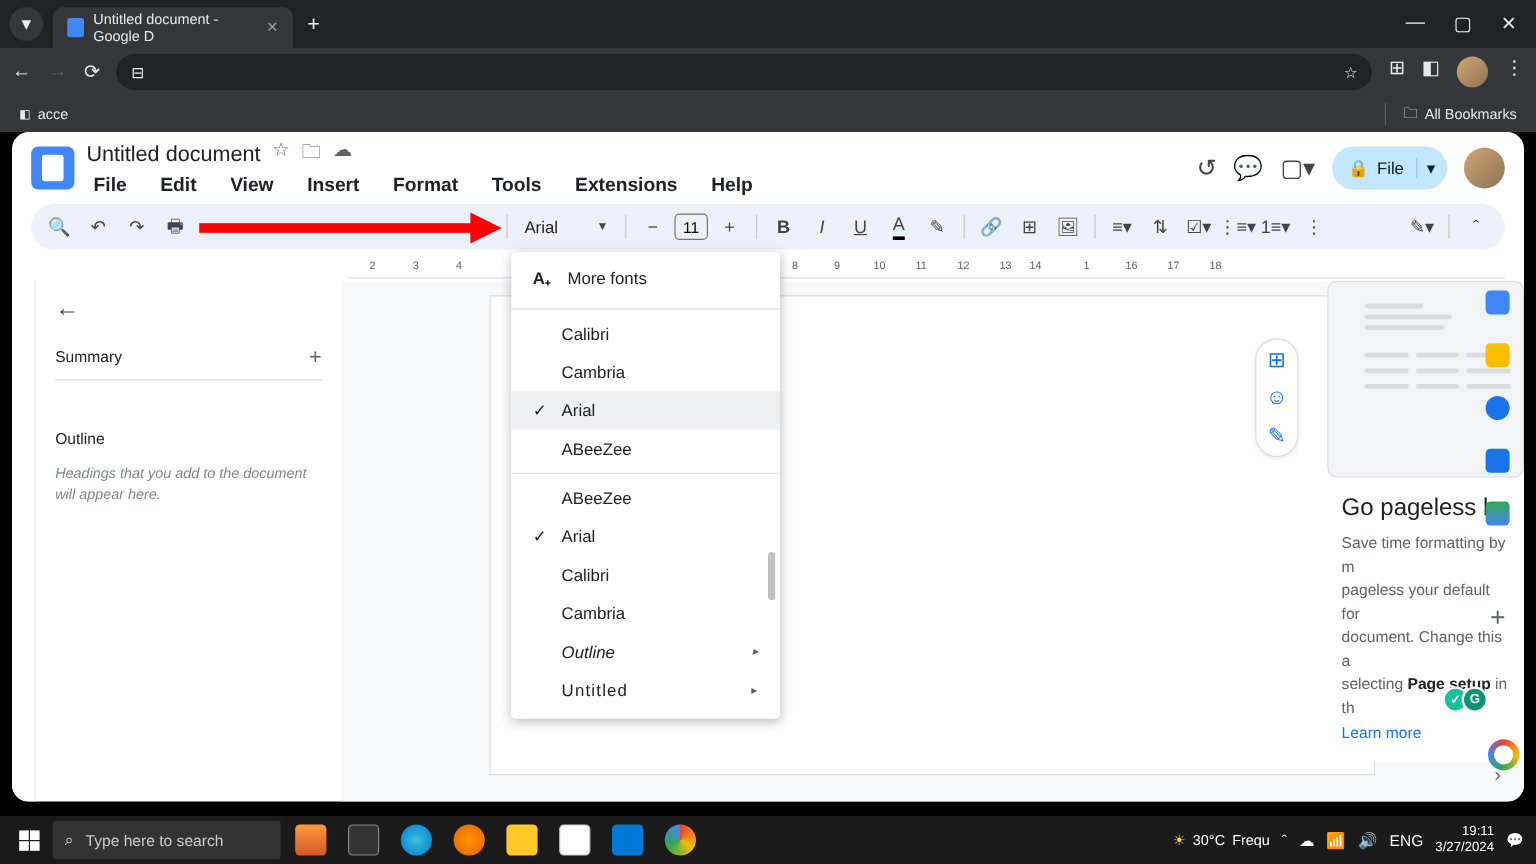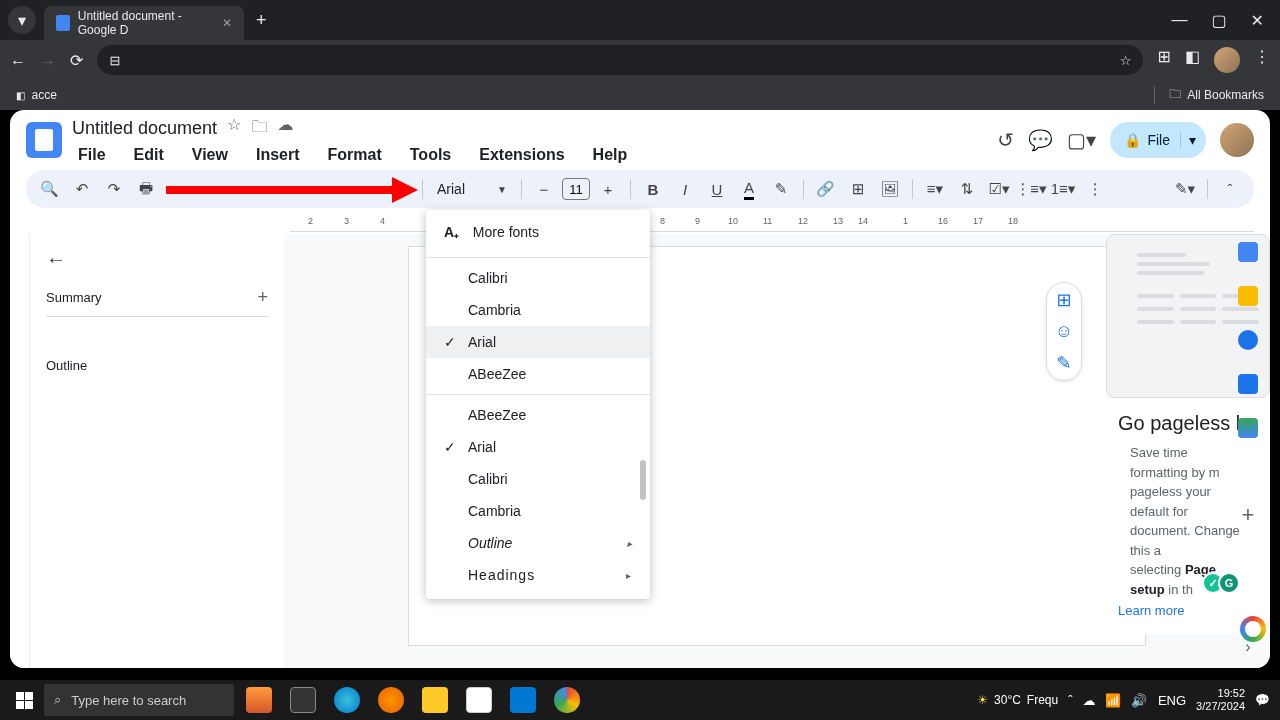--- a/index.html
+++ b/index.html
@@ -329,6 +329,7 @@
         <span style="font-size:18px;color:#5f6368">+</span>
       </div>
       <div class="outline-title">Outline</div>
+      <div class="outline-hint">Headings that you add to the document will appear here.</div>
     </div>
 
     <div class="doc-canvas">

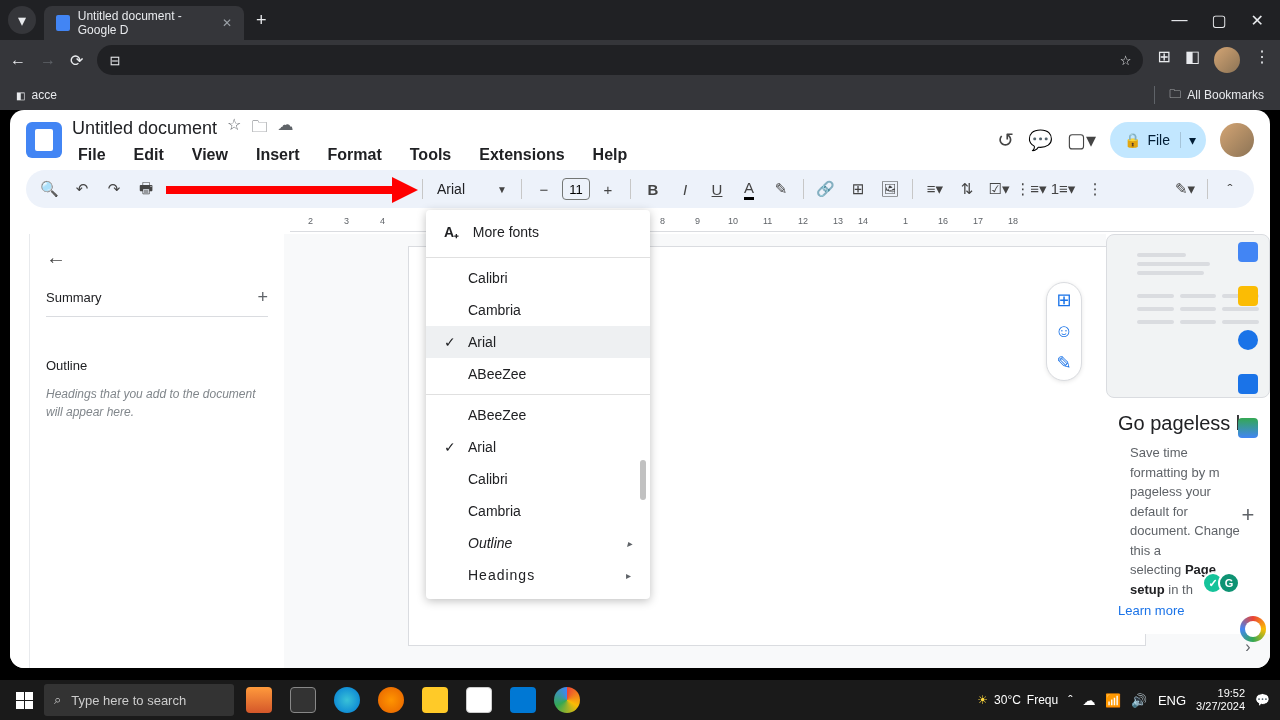--- a/index.html
+++ b/index.html
@@ -95,7 +95,7 @@
 .tip-pv-lines { position: absolute; top: 18px; left: 30px; right: 10px; }
 .tip-pv-line { height: 4px; background: #dadce0; margin-bottom: 5px; border-radius: 2px; }
 .tip-title { font-size: 20px; margin: 14px 12px 8px; color: #202124; }
-.tip-body { font-size: 13px; color: #5f6368; margin: 0 24px; line-height: 1.5; }
+.tip-body { font-size: 13px; color: #5f6368; margin: 0 12px; line-height: 1.5; }
 .tip-body b { color: #202124; font-weight: 600; }
 .tip-link { color: #1a73e8; font-size: 13px; margin: 4px 12px; display: block; }
 .grammarly { position: absolute; bottom: 40px; right: 30px; display: flex; }

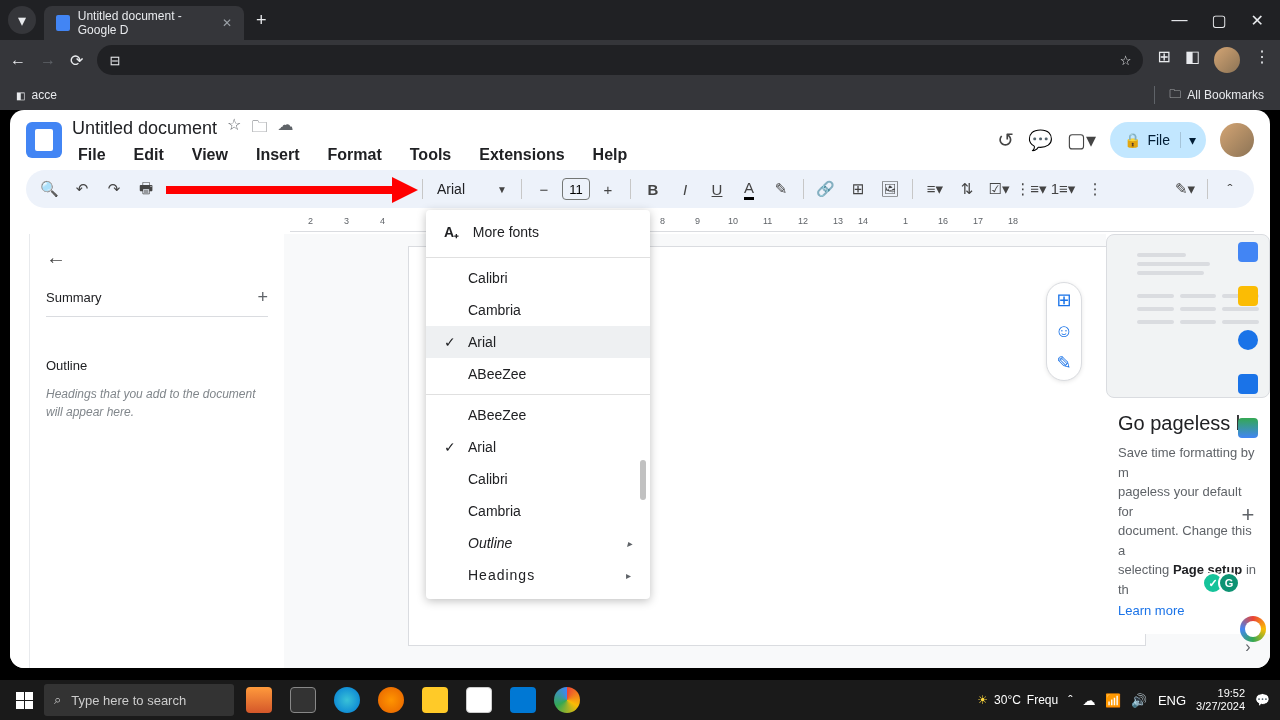--- a/index.html
+++ b/index.html
@@ -297,7 +297,7 @@
         <span class="sub">▸</span>
       </div>
     <div class="fd-item" style="font-family:sans-serif;letter-spacing:1px">
-        <span>Headings</span>
+        <span>Untitled</span>
         <span class="sub">▸</span>
       </div>
     <div class="fd-scroll"></div>

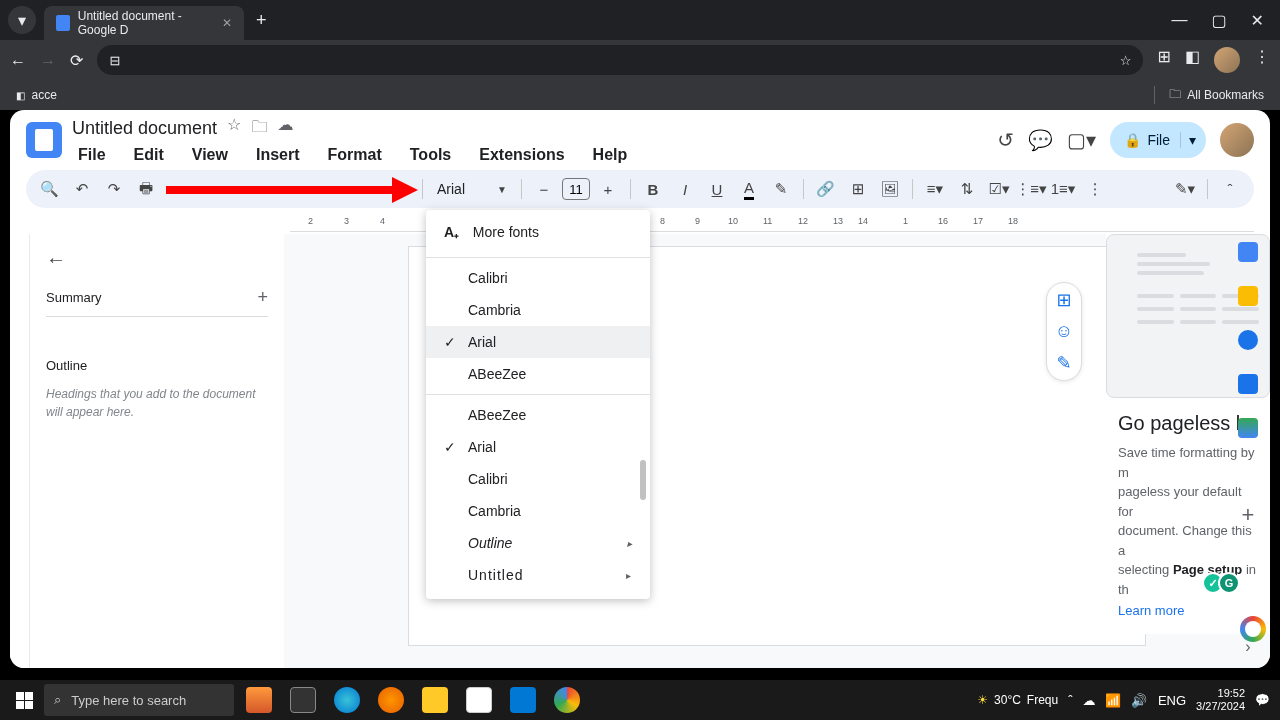--- a/index.html
+++ b/index.html
@@ -451,7 +451,7 @@
       <span>ENG</span>
     </div>
     <div class="tb-time">
-      <span>19:52</span>
+      <span>19:11</span>
       <span>3/27/2024</span>
     </div>
     <span>💬</span>

